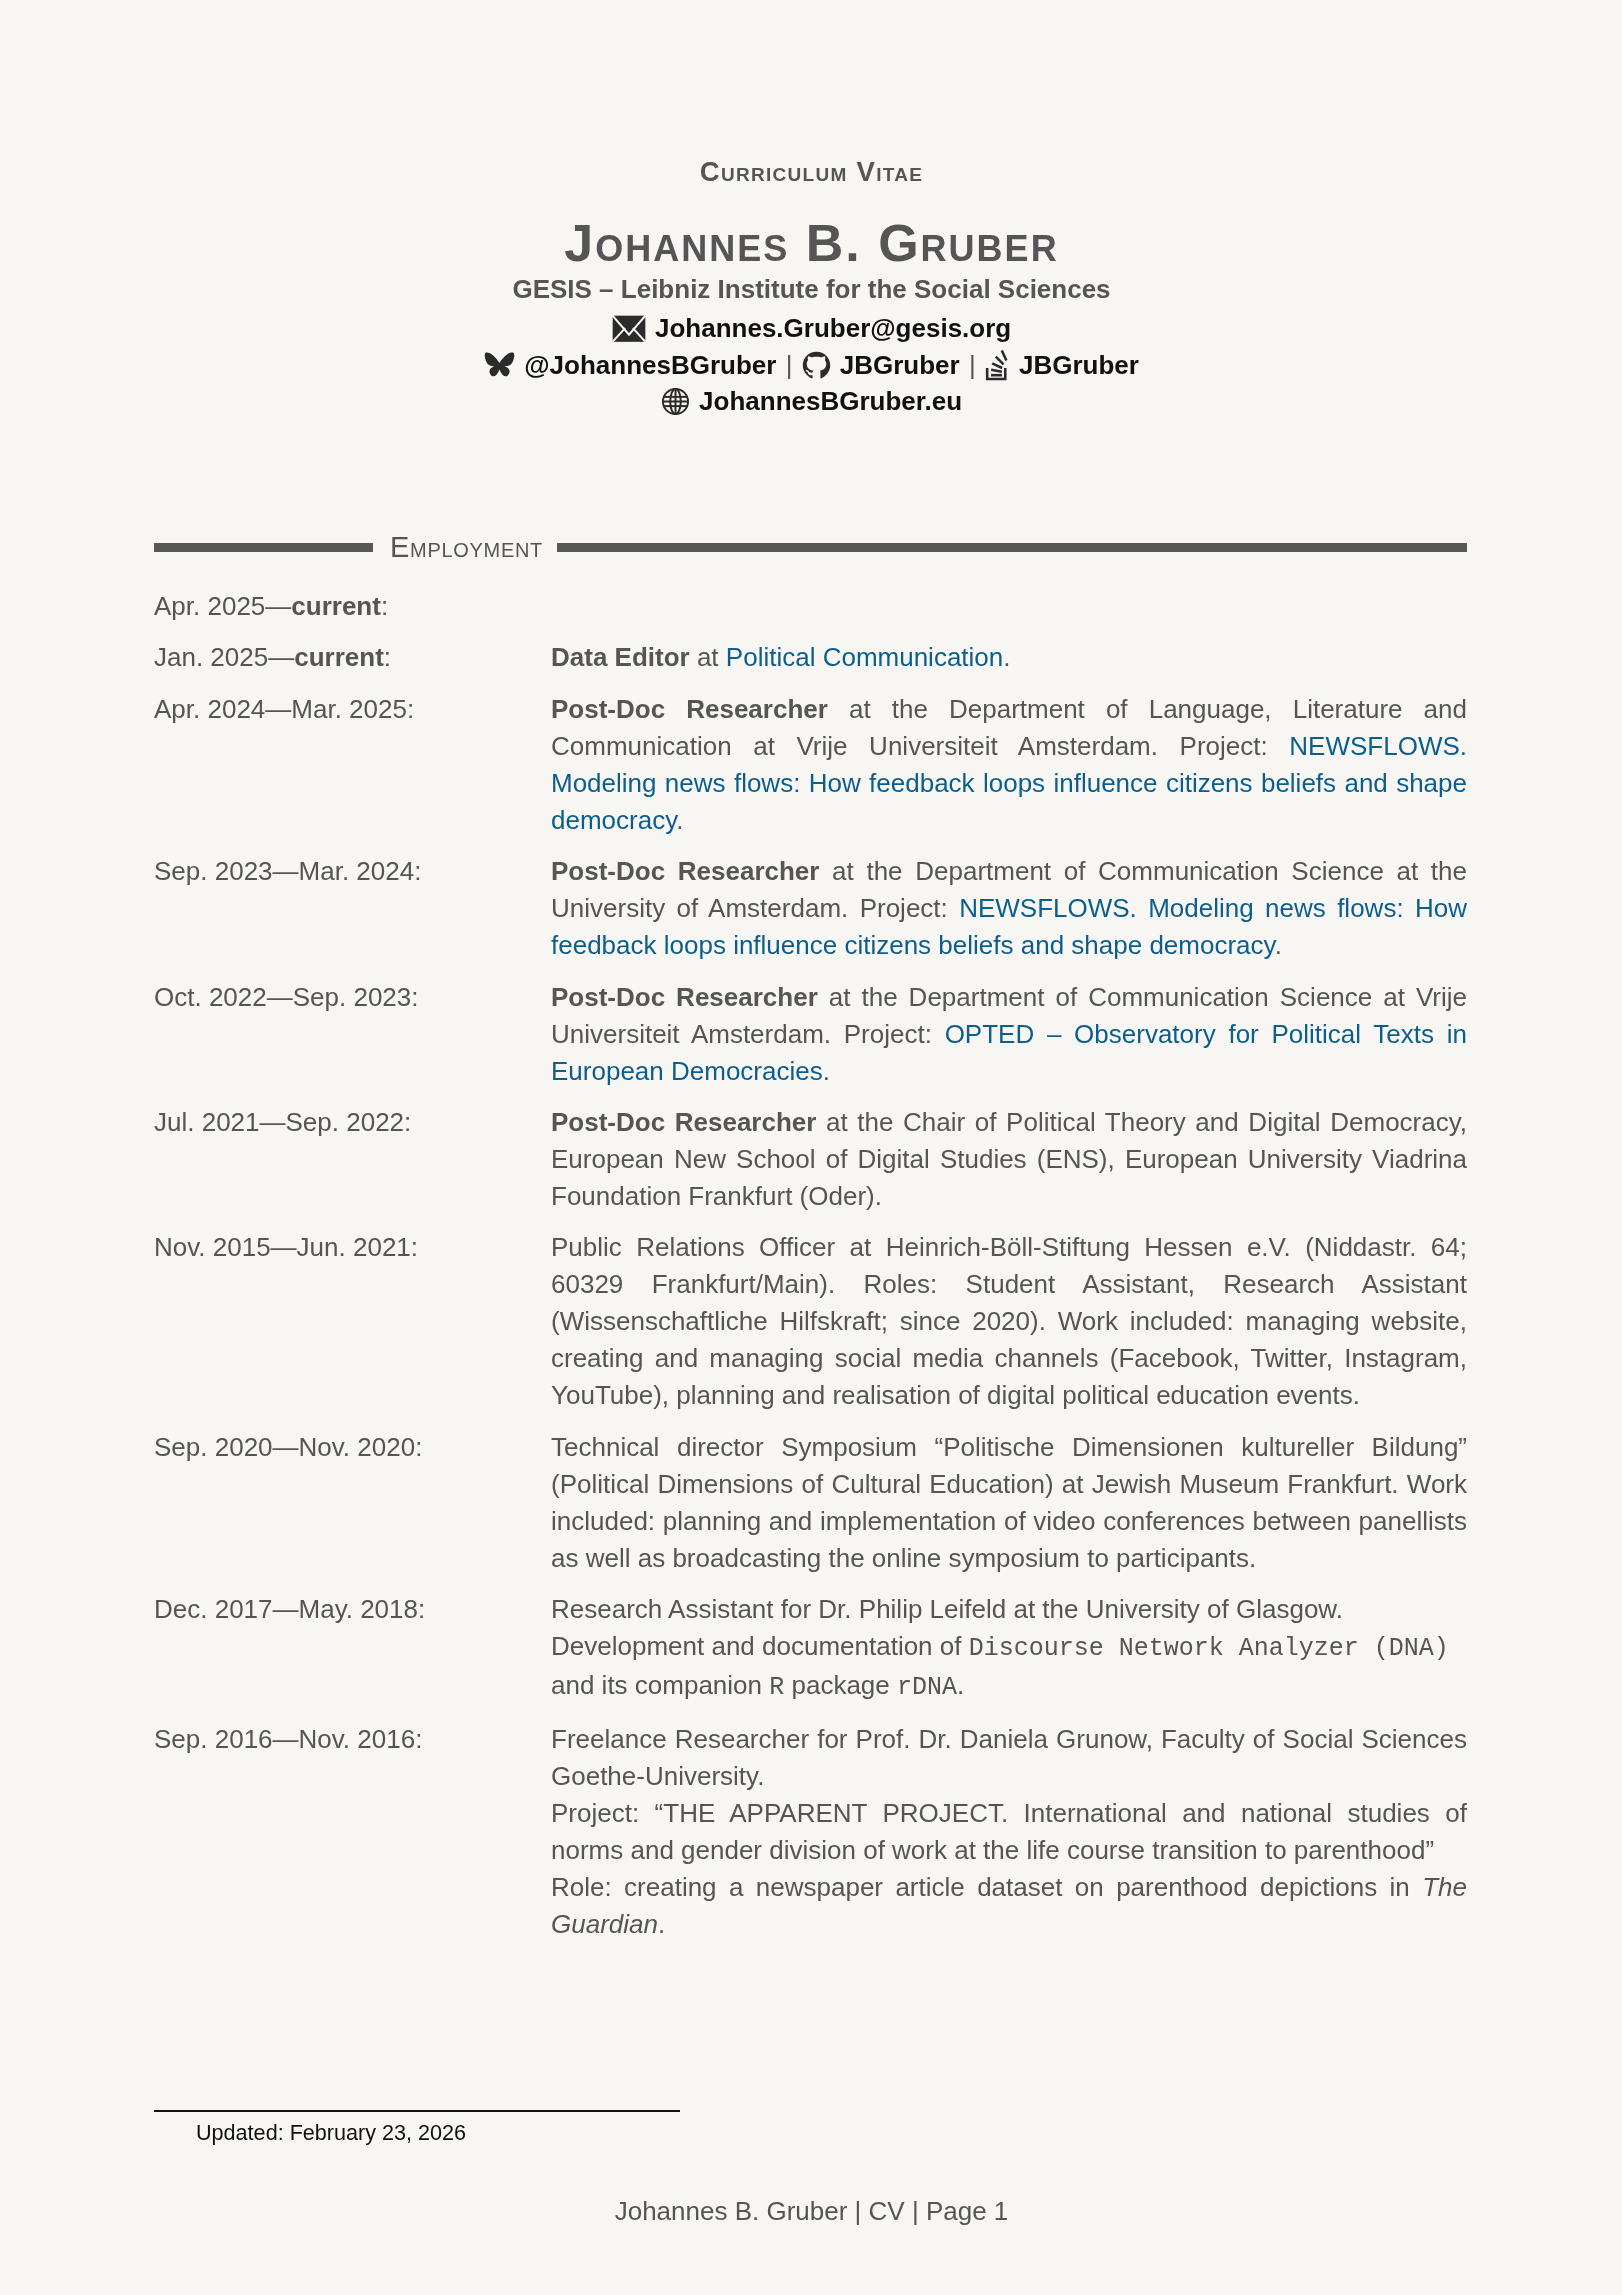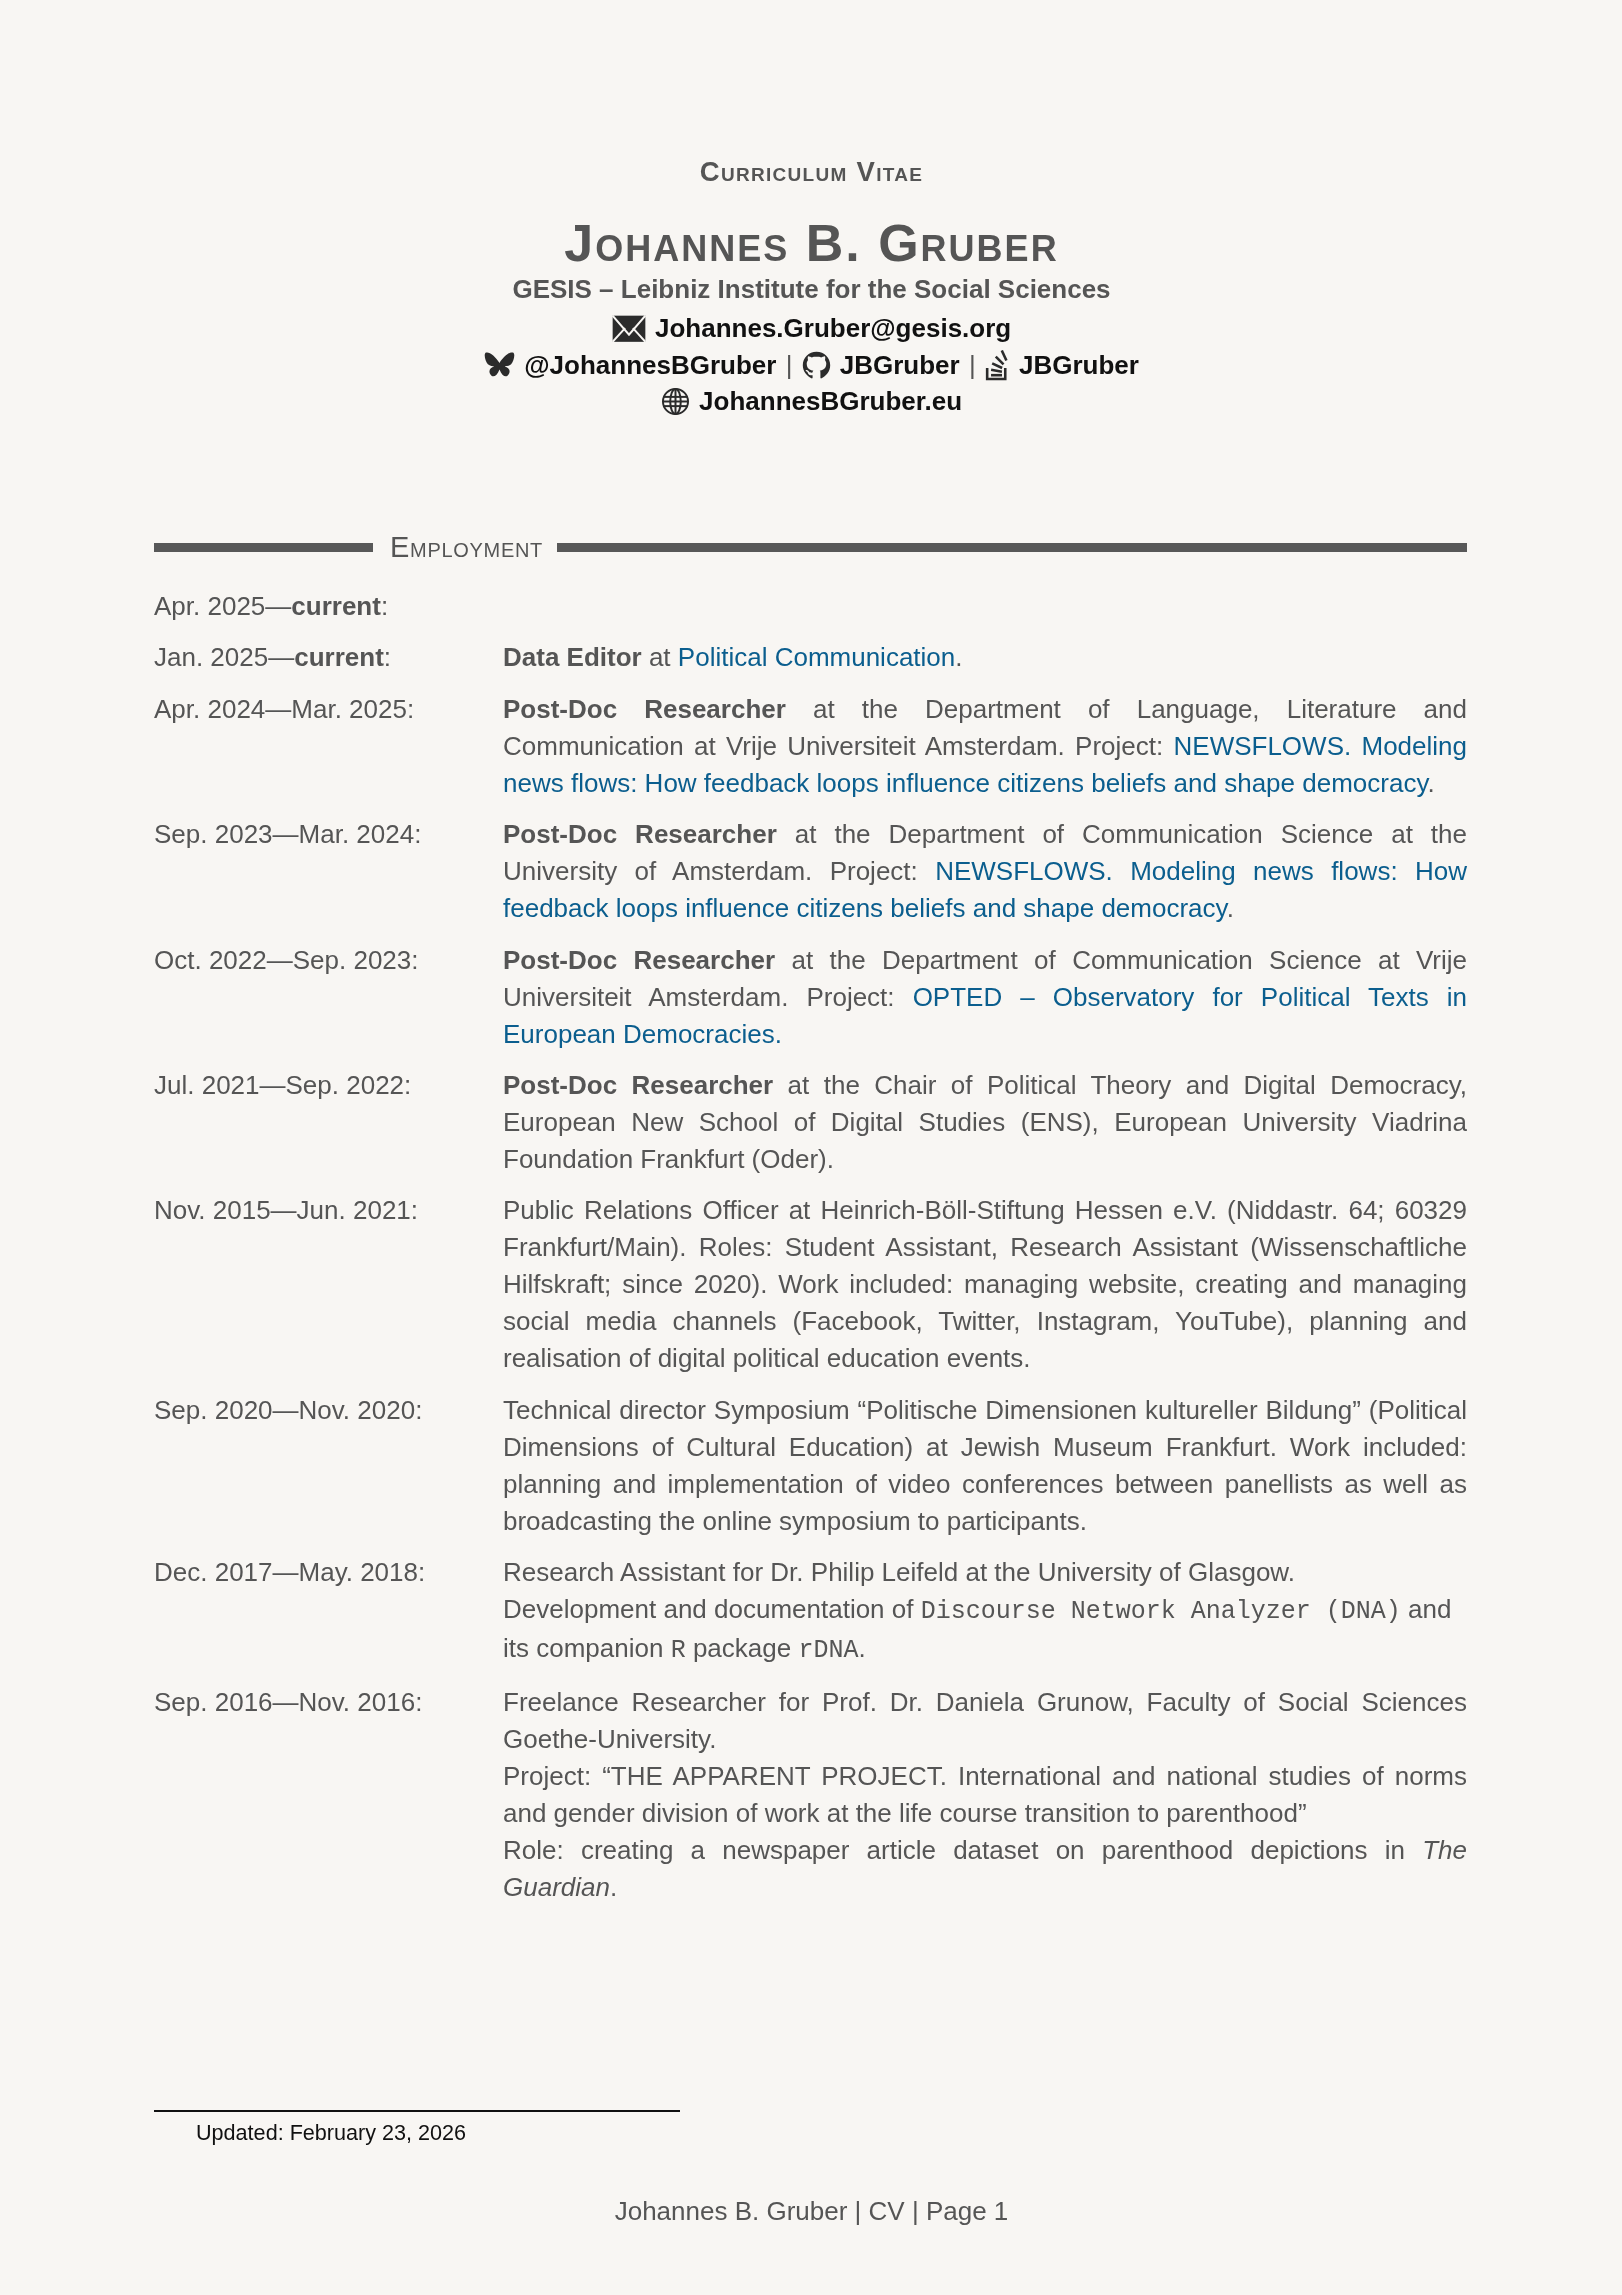--- a/index.html
+++ b/index.html
@@ -51,7 +51,7 @@
     }
 
     .entries { position: absolute; top: 588px; left: 154px; width: 1313px; }
-    .entry { display: flex; margin-bottom: 14.4px; }
+    .entry { display: flex; margin-bottom: 14.4px; gap: 48px; }
     .date { width: 349px; flex: none; font-size: 26px; line-height: 37px; color: #555555; }
     .date b { font-weight: bold; }
     .desc {

